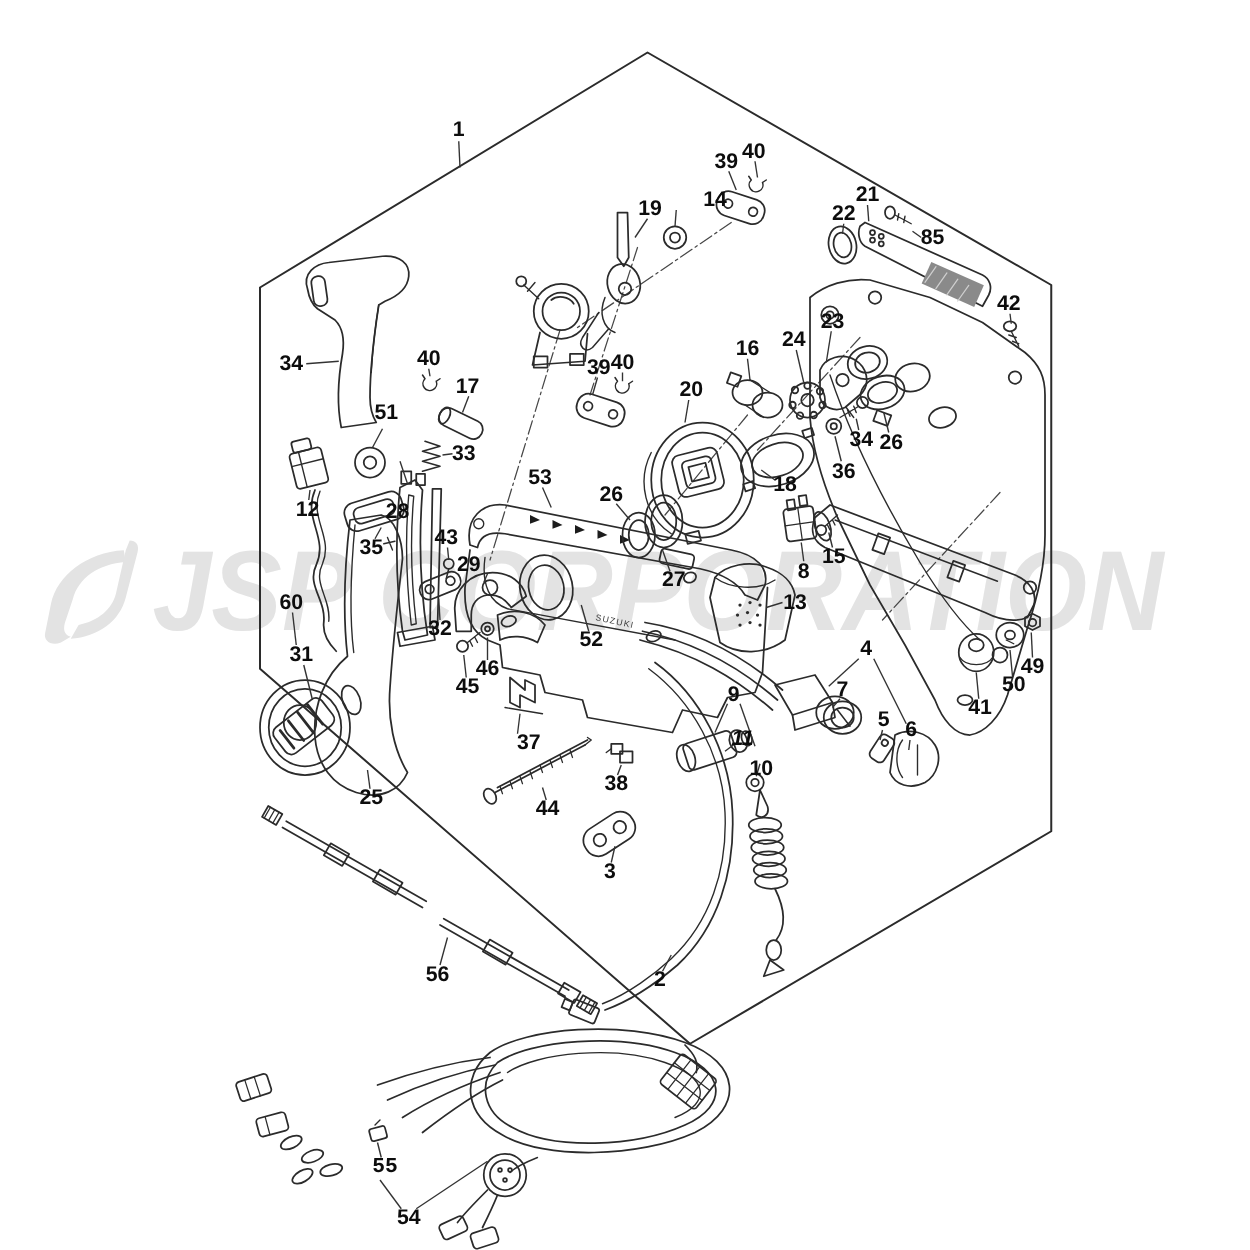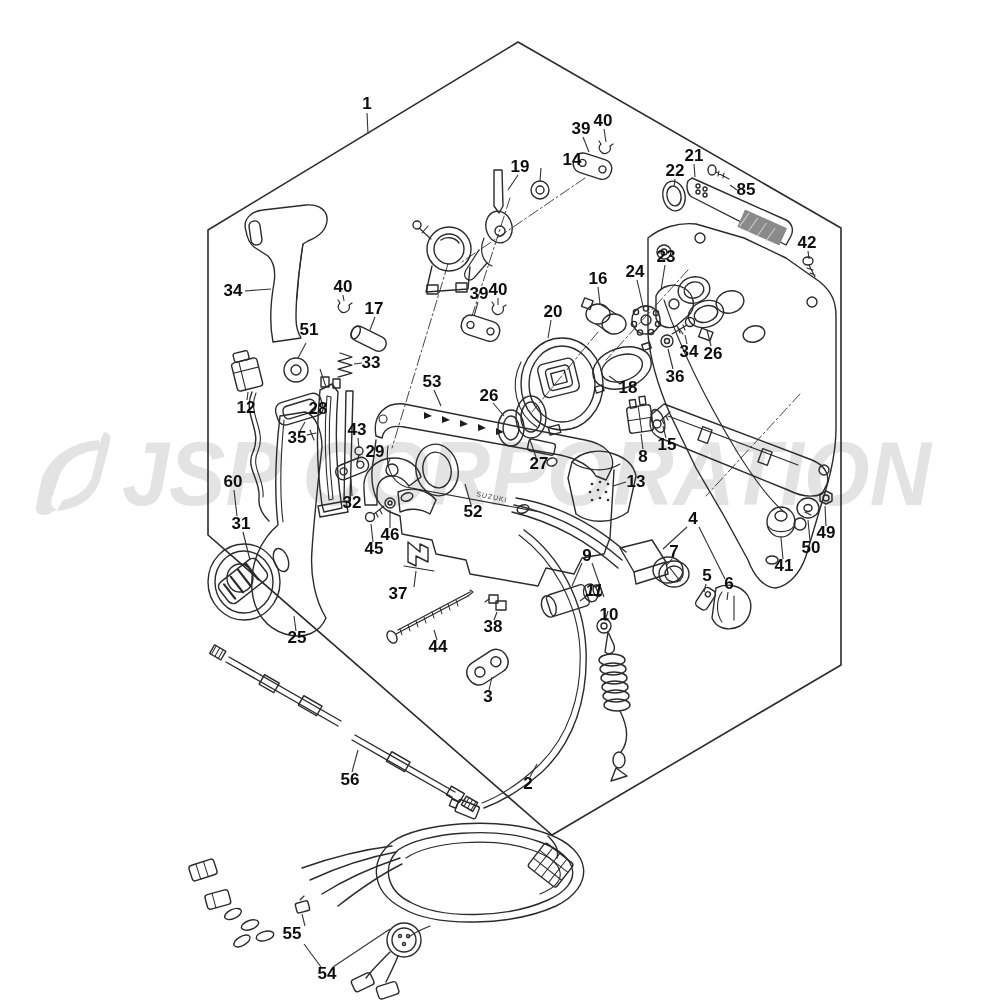--- a/index.html
+++ b/index.html
@@ -577,7 +577,7 @@
       <div class="part-label" style="left: 352px; top: 503px;">32</div>
       <div class="part-label" style="left: 390px; top: 535px;">46</div>
       <div class="part-label" style="left: 374px; top: 549px;">45</div>
-      <div class="part-label" style="left: 398px; top: 594px;">37</div>
+      <div class="part-label" style="left: 423px; top: 594px;">37</div>
       <div class="part-label" style="left: 438px; top: 647px;">44</div>
       <div class="part-label" style="left: 493px; top: 627px;">38</div>
       <div class="part-label" style="left: 297px; top: 638px;">25</div>

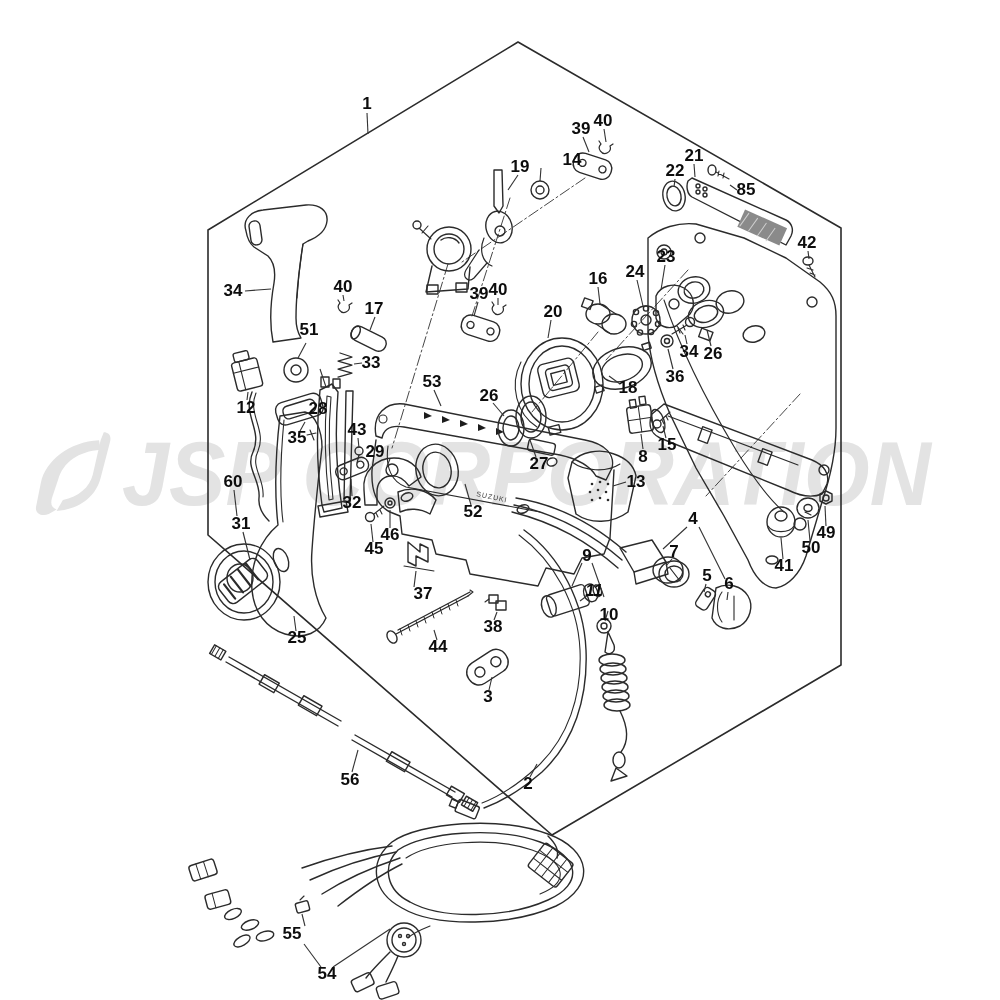--- a/index.html
+++ b/index.html
@@ -597,7 +597,7 @@
       <div class="part-label" style="left: 528px; top: 784px;">2</div>
       <div class="part-label" style="left: 488px; top: 697px;">3</div>
       <div class="part-label" style="left: 350px; top: 780px;">56</div>
-      <div class="part-label" style="left: 292px; top: 934px;">55</div>
+      <div class="part-label" style="left: 308px; top: 934px; font-family: Liberation Mono, monospace;">55</div>
       <div class="part-label" style="left: 327px; top: 974px;">54</div>
     </div>
 

